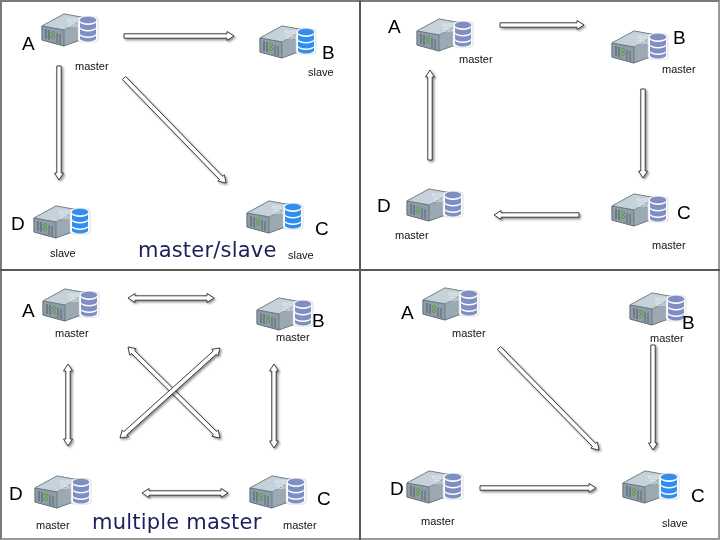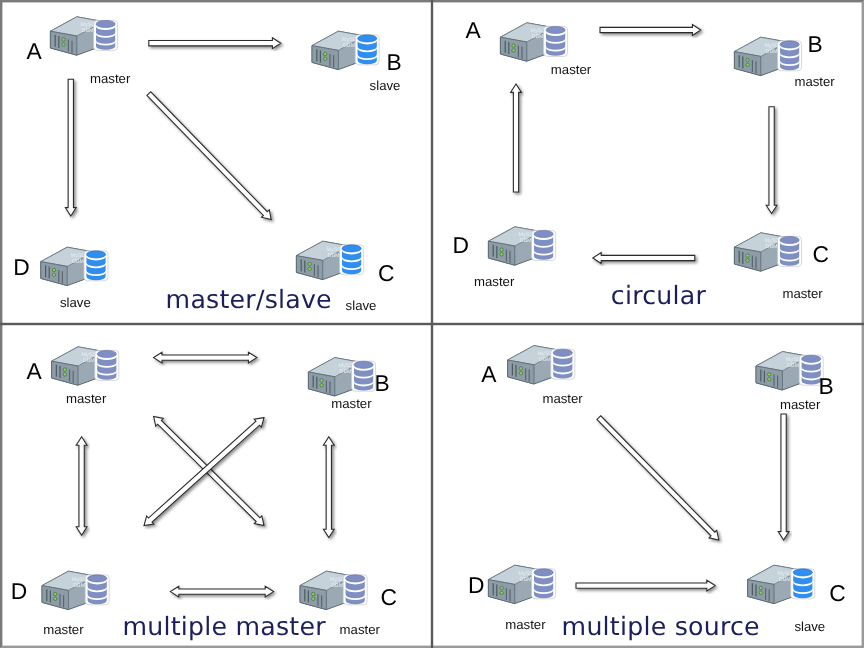--- a/index.html
+++ b/index.html
@@ -250,7 +250,6 @@
   </svg></div>
       <div class="letter" style="left: 17px; top: 195px;">D</div>
       <div class="role" style="left: 35px; top: 229px;">master</div>
-      <div class="title" style="left: 149px; top: 234px; color: rgb(27, 31, 92);">circular</div>
     </div>
     <div class="panel" style="left: 0px; top: 270px;">
       <div class="node" style="left: 41px; top: 13px;">

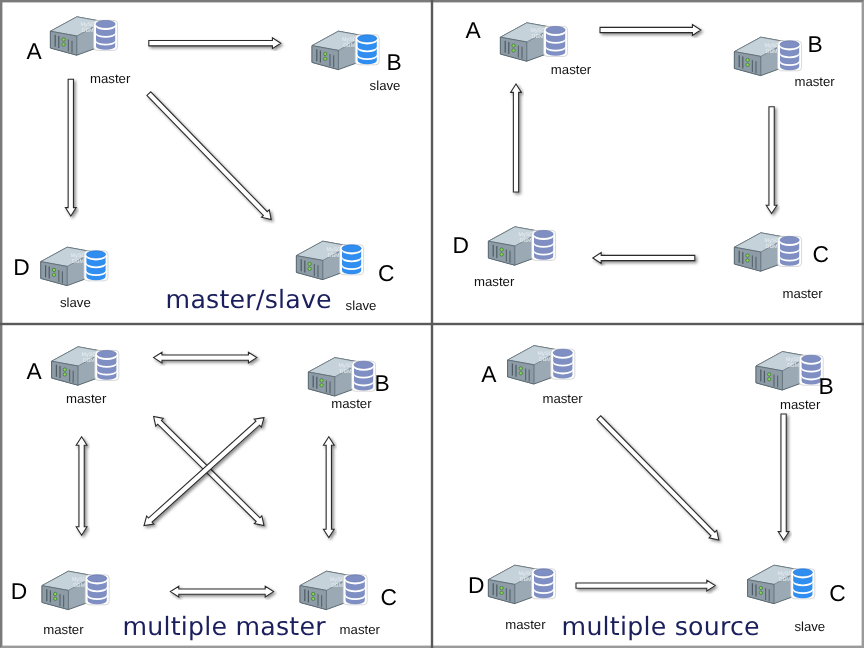--- a/index.html
+++ b/index.html
@@ -352,7 +352,7 @@
   </svg></div>
       <div class="letter" style="left: 9px; top: 213px;">D</div>
       <div class="role" style="left: 36px; top: 249px;">master</div>
-      <div class="title" style="left: 92px; top: 240px; color: rgb(27, 31, 92); margin-left: 10px;">multiple master</div>
+      <div class="title" style="left: 92px; top: 240px; color: rgb(27, 31, 92);">multiple master</div>
     </div>
     <div class="panel" style="left: 360px; top: 270px;">
       <div class="node" style="left: 61px; top: 12px;">

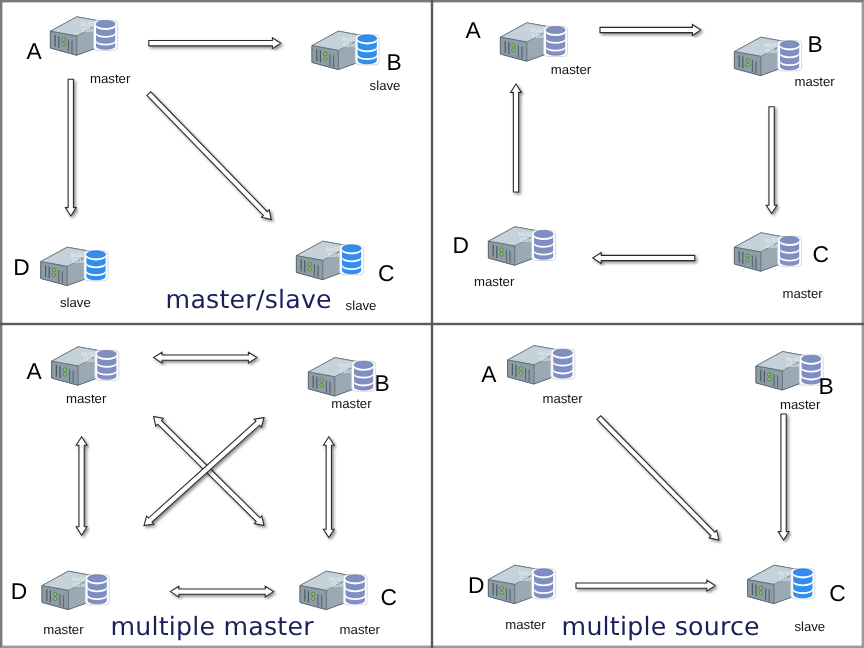--- a/index.html
+++ b/index.html
@@ -455,7 +455,6 @@
   </svg></div>
       <div class="letter" style="left: 30px; top: 208px;">D</div>
       <div class="role" style="left: 61px; top: 245px;">master</div>
-      <div class="title" style="left: 108px; top: 240px; color: rgb(27, 31, 92);">multiple source</div>
     </div>
   </div>
 

